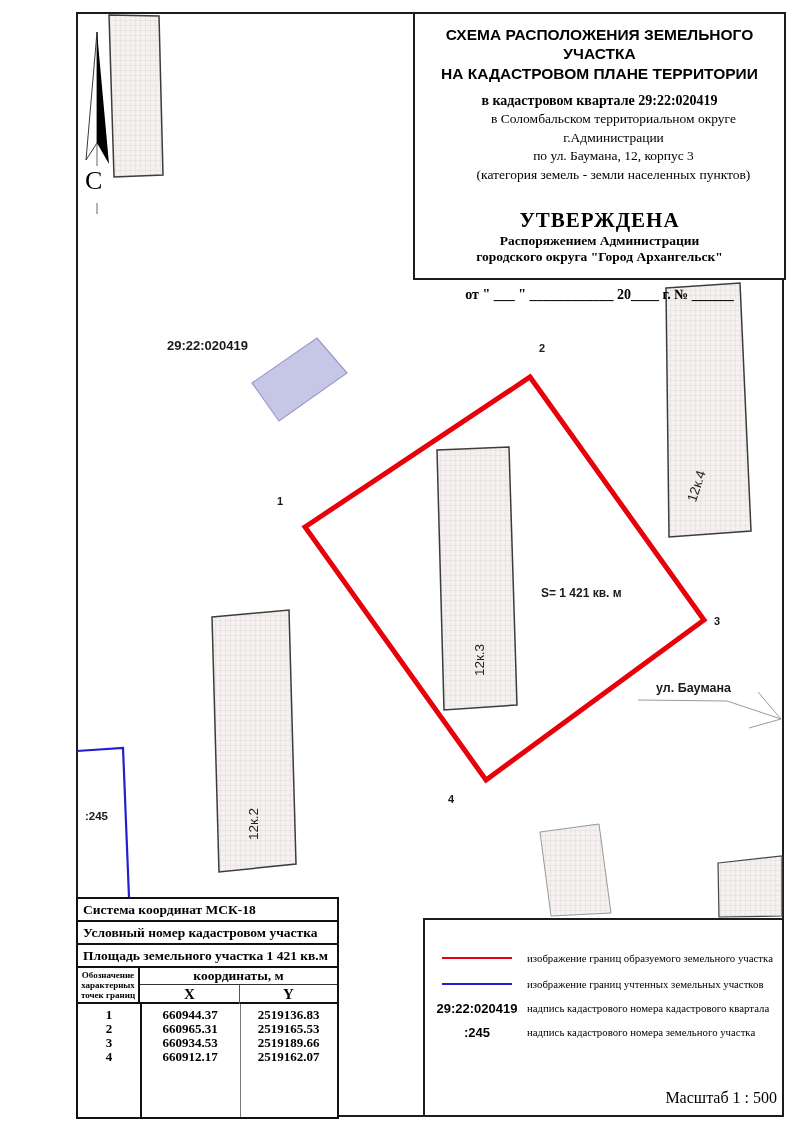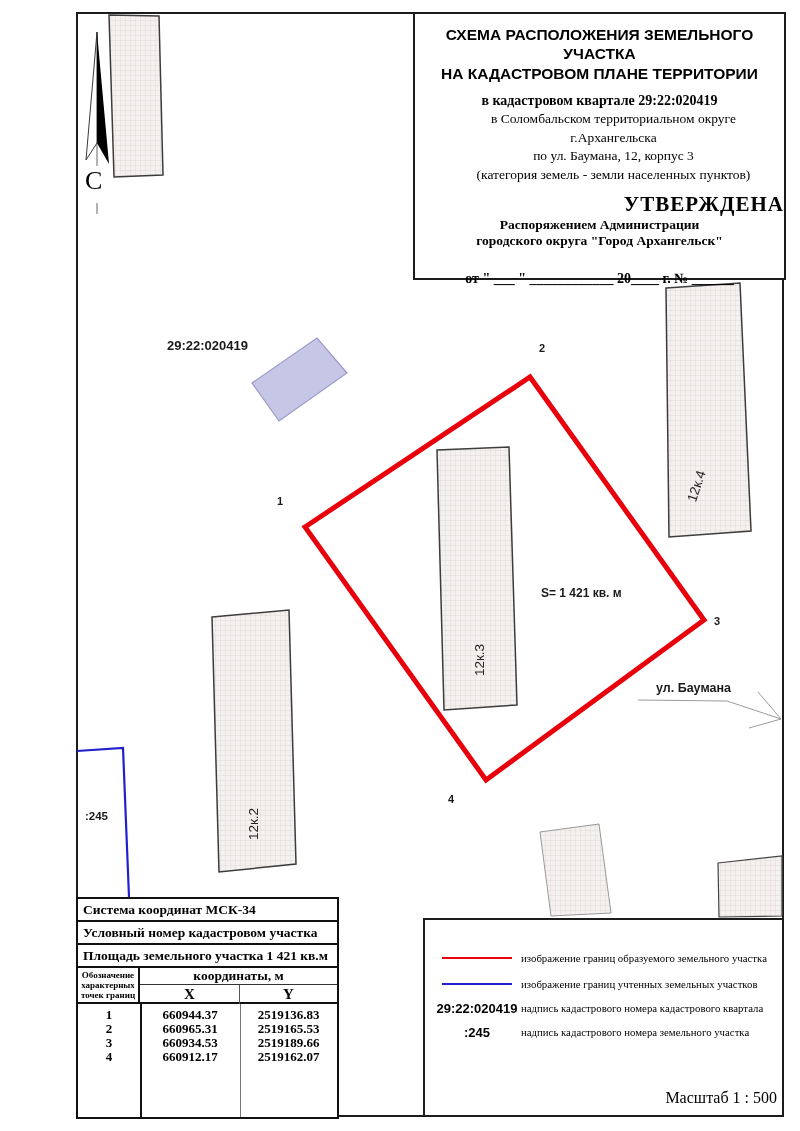--- a/index.html
+++ b/index.html
@@ -122,7 +122,7 @@
     </div>
     <div class="tb-quarter">в кадастровом квартале 29:22:020419</div>
     <div class="tb-sub">в Соломбальском территориальном округе</div>
-    <div class="tb-sub">г.Архангельска</div>
+    <div class="tb-sub">г.Администрации</div>
     <div class="tb-sub">по ул. Баумана, 12, корпус 3</div>
     <div class="tb-sub">(категория земель - земли населенных пунктов)</div>
     <div class="tb-approved">УТВЕРЖДЕНА</div>

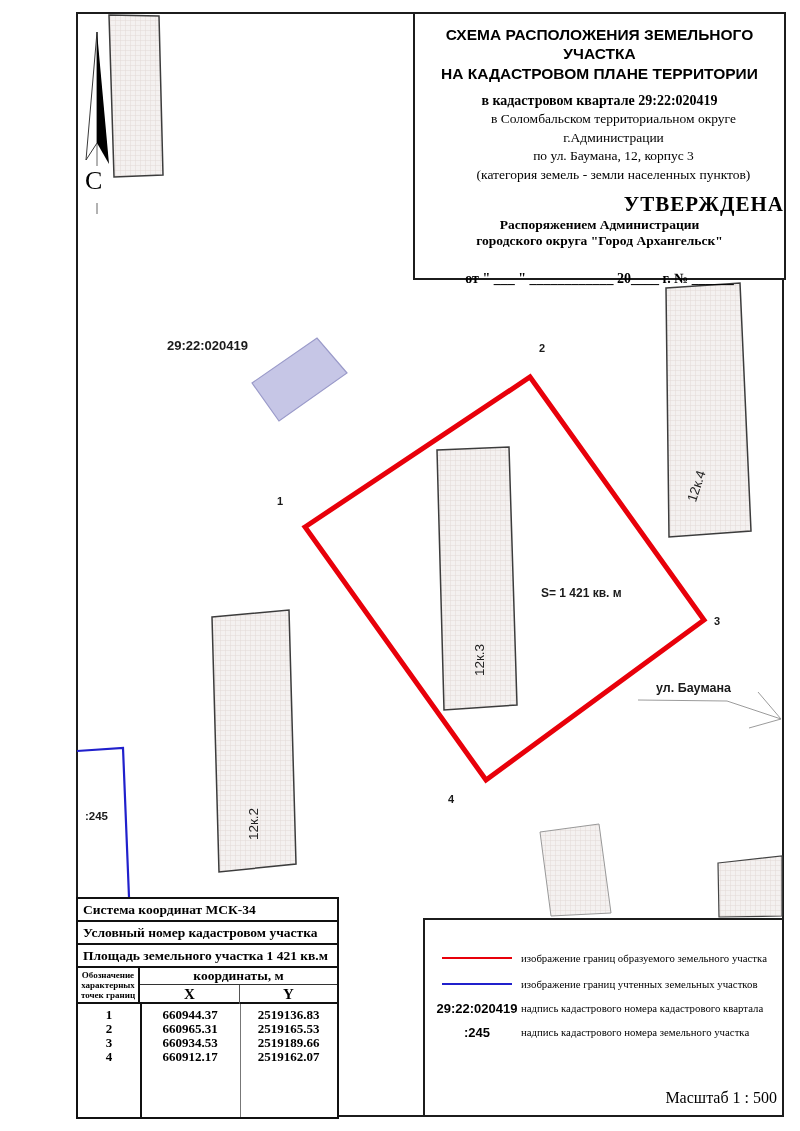--- a/index.html
+++ b/index.html
@@ -17,7 +17,7 @@
   .tb-main{font-weight:bold;font-size:15.5px;line-height:1.25;margin-top:11px;}
   .tb-quarter{font-weight:bold;font-size:14px;margin-top:10px;}
   .tb-sub{font-size:13.5px;line-height:1.22;margin-top:2px;padding-left:28px;}
-  .tb-approved{font-weight:bold;font-size:21px;margin-top:9px;letter-spacing:1px;text-align:right;}
+  .tb-approved{font-weight:bold;font-size:21px;margin-top:25px;letter-spacing:1px;}
   .tb-appr-sub{font-weight:bold;font-size:13.5px;line-height:1.2;}
   .tb-date{font-weight:bold;font-size:14px;margin-top:22px;}
 

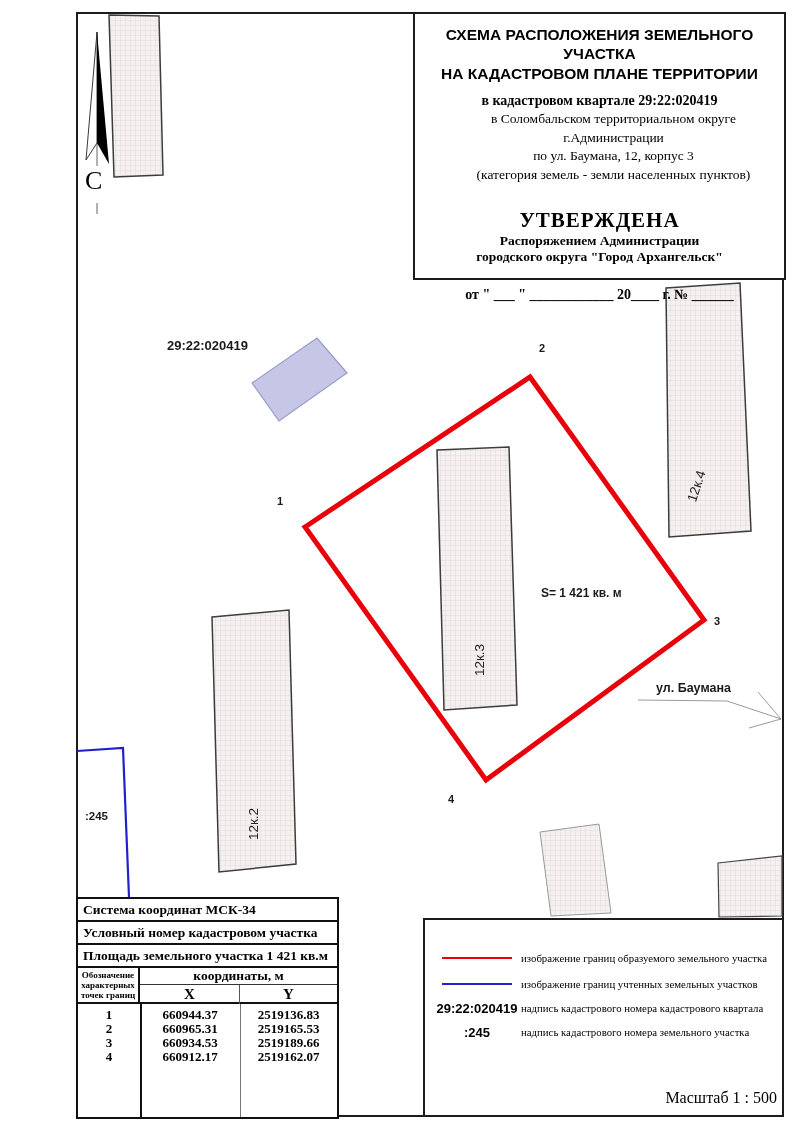--- a/index.html
+++ b/index.html
@@ -145,7 +145,7 @@
   <div id="lbl-12k4" class="abs bldg-label">12к.4</div>
 
   <div id="coord-table" class="abs">
-    <div id="ct-r1" class="ct-row">Система координат МСК-34</div>
+    <div id="ct-r1" class="ct-row">Система координат МСК-18</div>
     <div id="ct-r2" class="ct-row">Условный номер кадастровом участка</div>
     <div id="ct-r3" class="ct-row">Площадь земельного участка 1 421 кв.м</div>
     <div id="ct-head">

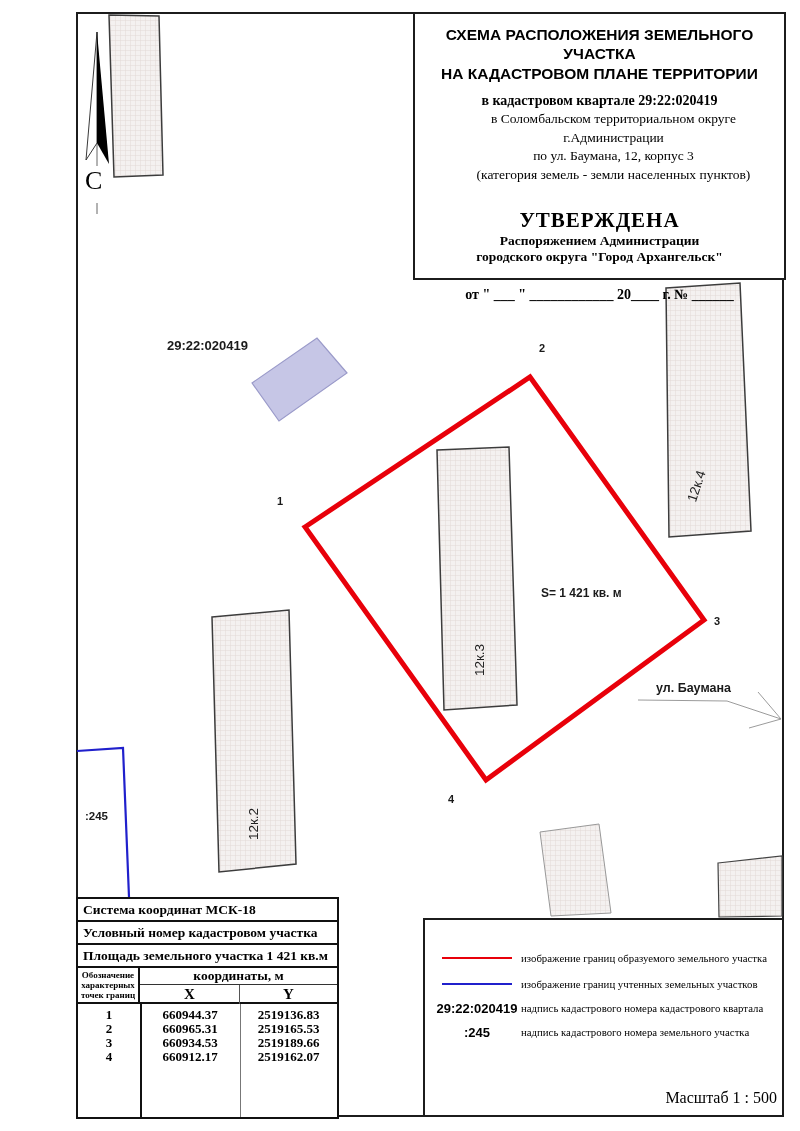--- a/index.html
+++ b/index.html
@@ -71,7 +71,7 @@
   .leg-line.red{border-top:2.5px solid #e8000a;}
   .leg-line.blue{border-top:2.5px solid #2020cc;}
   .leg-sample-text{font-family:"Liberation Sans",sans-serif;font-weight:bold;font-size:13px;}
-  .leg-text{font-size:10.8px;margin-left:0;white-space:nowrap;}
+  .leg-text{font-size:10.8px;margin-left:6px;white-space:nowrap;}
   #scale-label{position:absolute;right:5px;bottom:8px;font-size:16px;}
 </style>
 </head>

